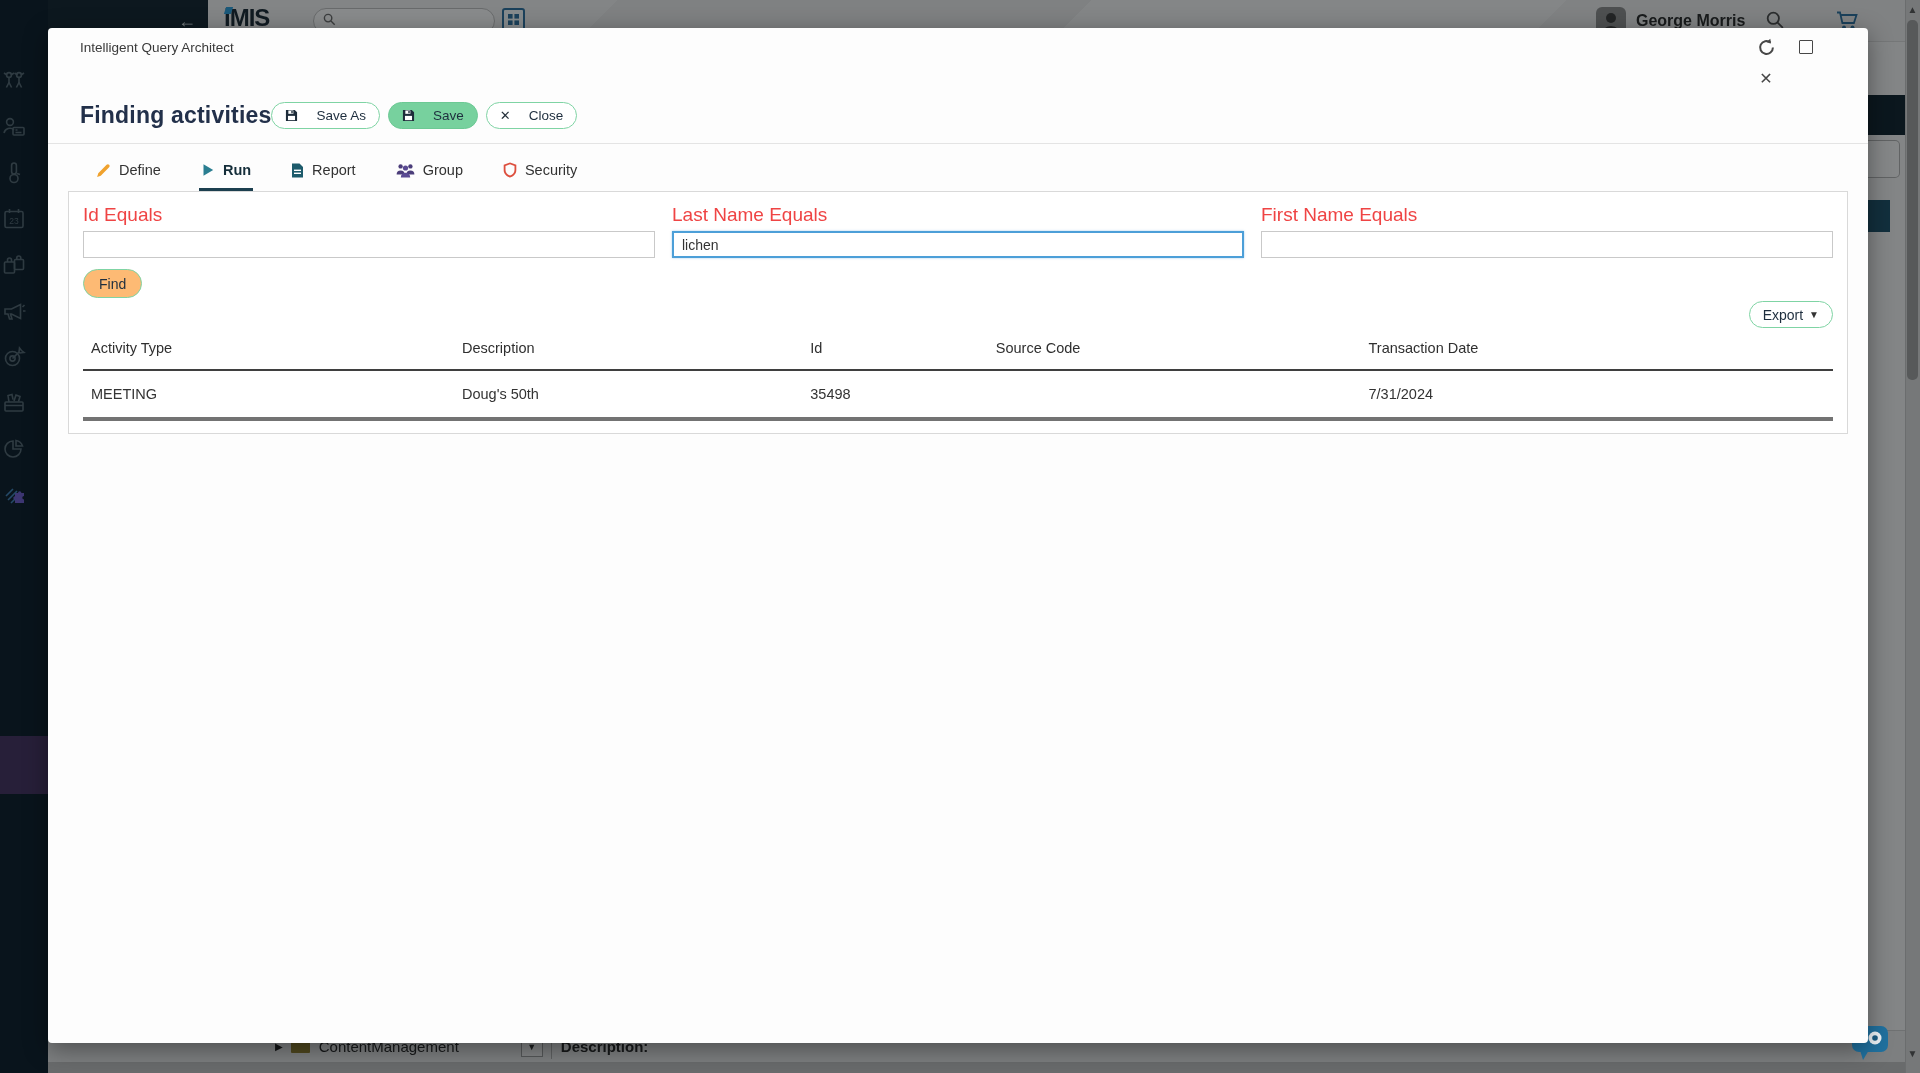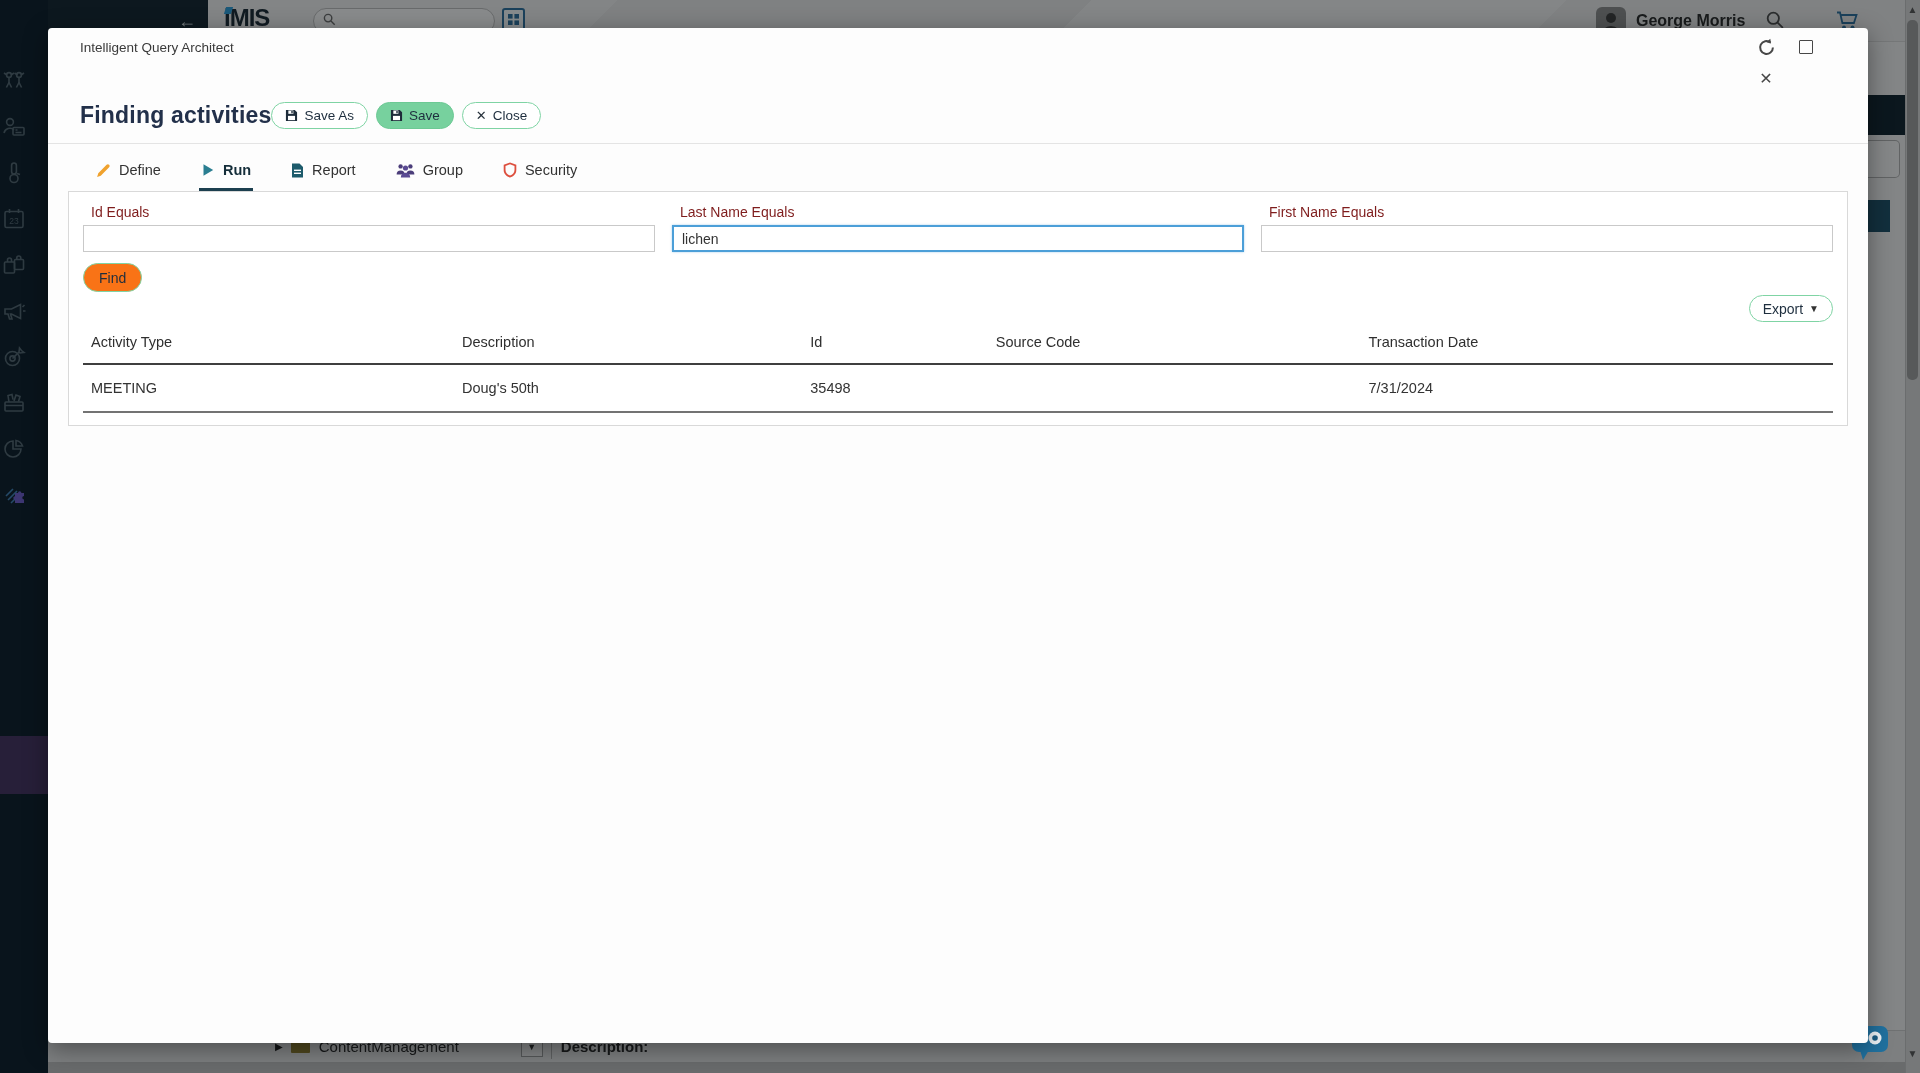--- a/index.html
+++ b/index.html
@@ -68,7 +68,7 @@
   .modal-header { display:flex; align-items:center; justify-content:flex-start; padding:12px 28px 14px 32px; border-bottom:1px solid #e4e4e4; }
   .page-title { font-size:23px; font-weight:700; color:#22304a; letter-spacing:.2px; }
   .header-actions { display:flex; gap:8px; }
-  .pill-btn { display:inline-flex; align-items:center; gap:6px; height:27px; padding:0 13px; border-radius:14px;
+  .pill-btn { display:inline-flex; align-items:center; gap:18px; height:27px; padding:0 13px; border-radius:14px;
     border:1px solid #7fd4a4; background:#fff; font-size:13.5px; color:#1e2e3e; cursor:pointer; font-family:inherit; }
   .pill-btn.primary { background:#77d19e; border-color:#6cc994; }
   .pill-btn .x-glyph { font-size:13px; color:#27323c; }

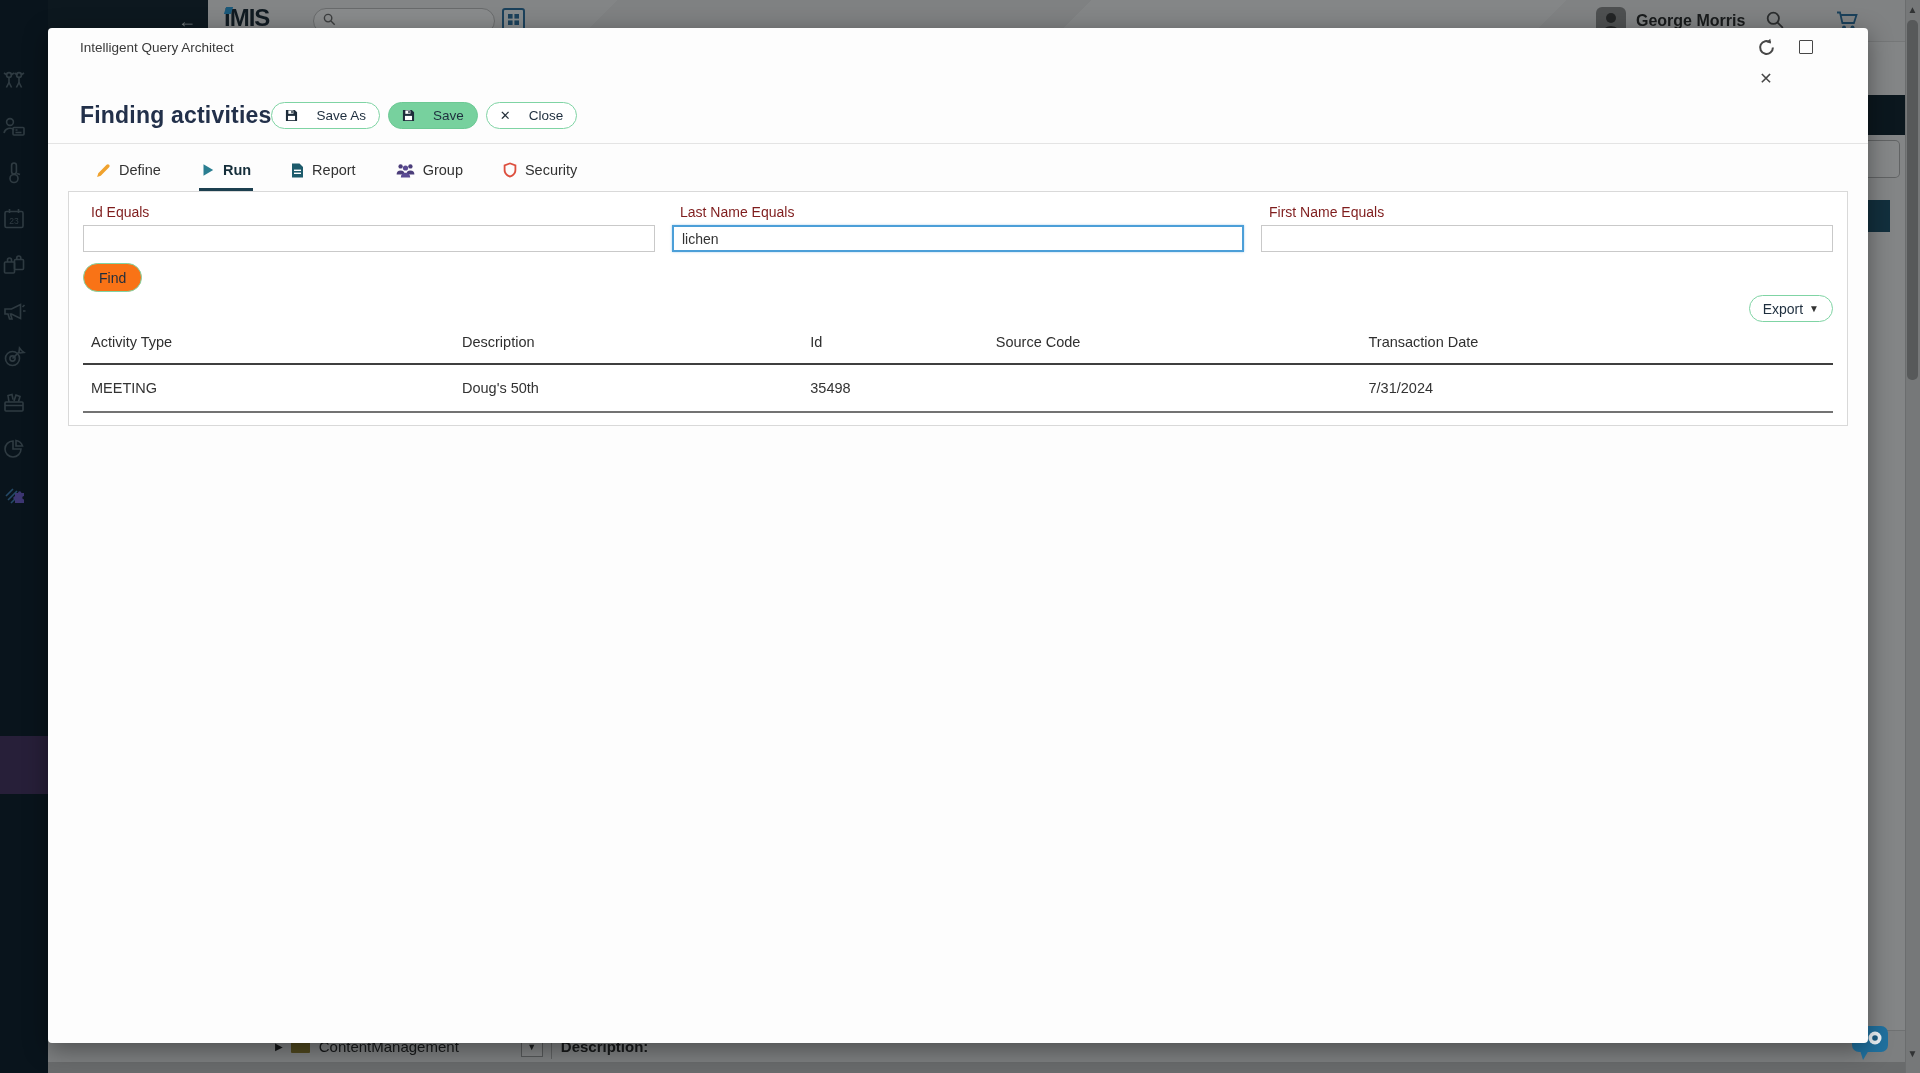--- a/index.html
+++ b/index.html
@@ -81,7 +81,7 @@
   .panel { margin:0 20px; border:1px solid #d9d9d9; background:#fff; padding:12px 14px 12px; }
   .form-row { display:flex; gap:17px; }
   .form-field { flex:1; }
-  .form-field label { display:block; font-size:14px; color:#7f1d1d; margin-bottom:5px;margin-left:8px; }
+  .form-field label { display:block; font-size:19px; color:#ef4444; margin-bottom:5px; }
   .form-field input { width:100%; height:27px; border:1px solid #c9c9c9; border-radius:0; padding:0 8px;
     font-size:14px; color:#333; background:#fff; font-family:inherit; outline:none; }
   .form-field input.focused { border:2px solid #4c9fd8; box-shadow:0 0 2px rgba(76,159,216,.5); }

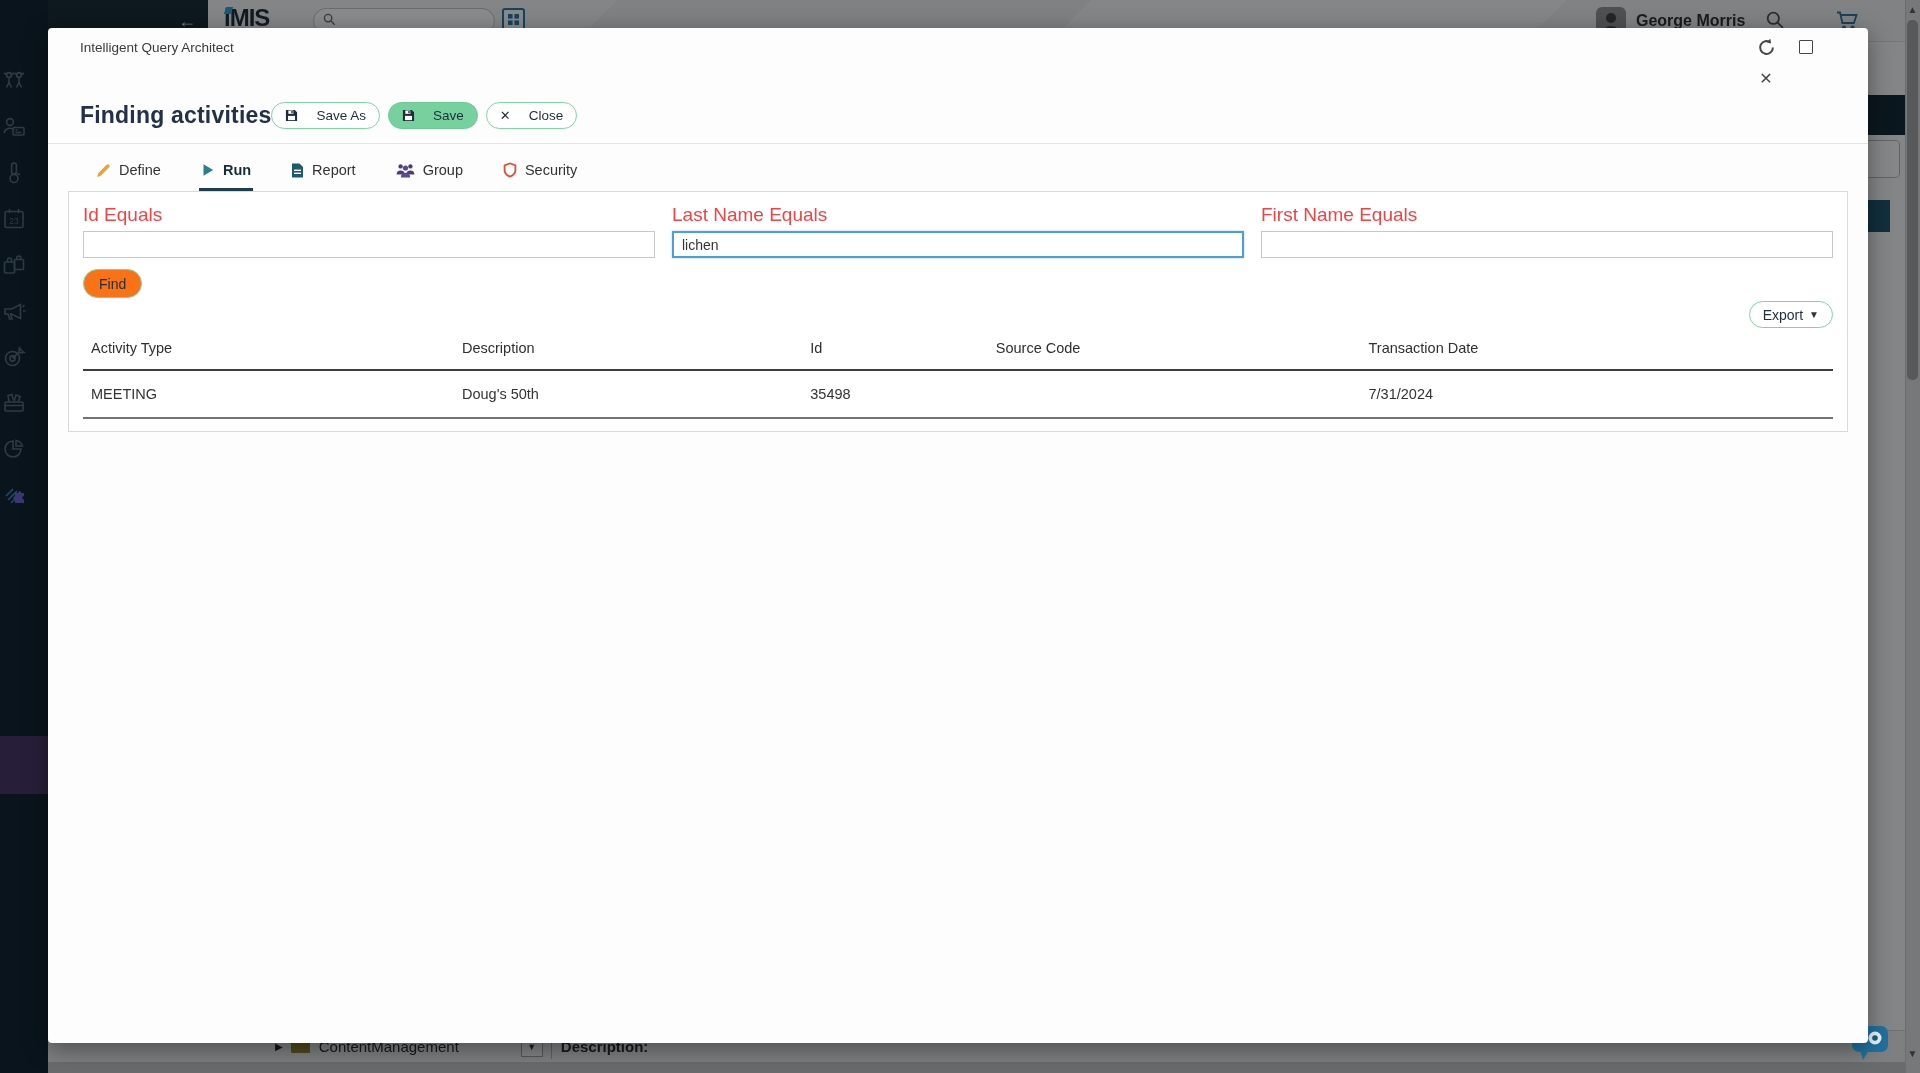--- a/index.html
+++ b/index.html
@@ -86,7 +86,7 @@
     font-size:14px; color:#333; background:#fff; font-family:inherit; outline:none; }
   .form-field input.focused { border:2px solid #4c9fd8; box-shadow:0 0 2px rgba(76,159,216,.5); }
   .find-btn { margin-top:11px; height:29px; padding:0 15px; border-radius:15px; border:1px solid #7fd4a4;
-    background:#f97316; font-size:14px; color:#1e2e3e; cursor:pointer; font-family:inherit; }
+    background:#fdba74; font-size:14px; color:#1e2e3e; cursor:pointer; font-family:inherit; }
   .export-row { display:flex; justify-content:flex-end; margin-top:3px; }
   .export-btn { height:27px; display:inline-flex; align-items:center; gap:6px; padding:0 13px; border-radius:14px;
     border:1px solid #7fd4a4; background:#fff; font-size:14px; color:#1e2e3e; cursor:pointer; font-family:inherit; }

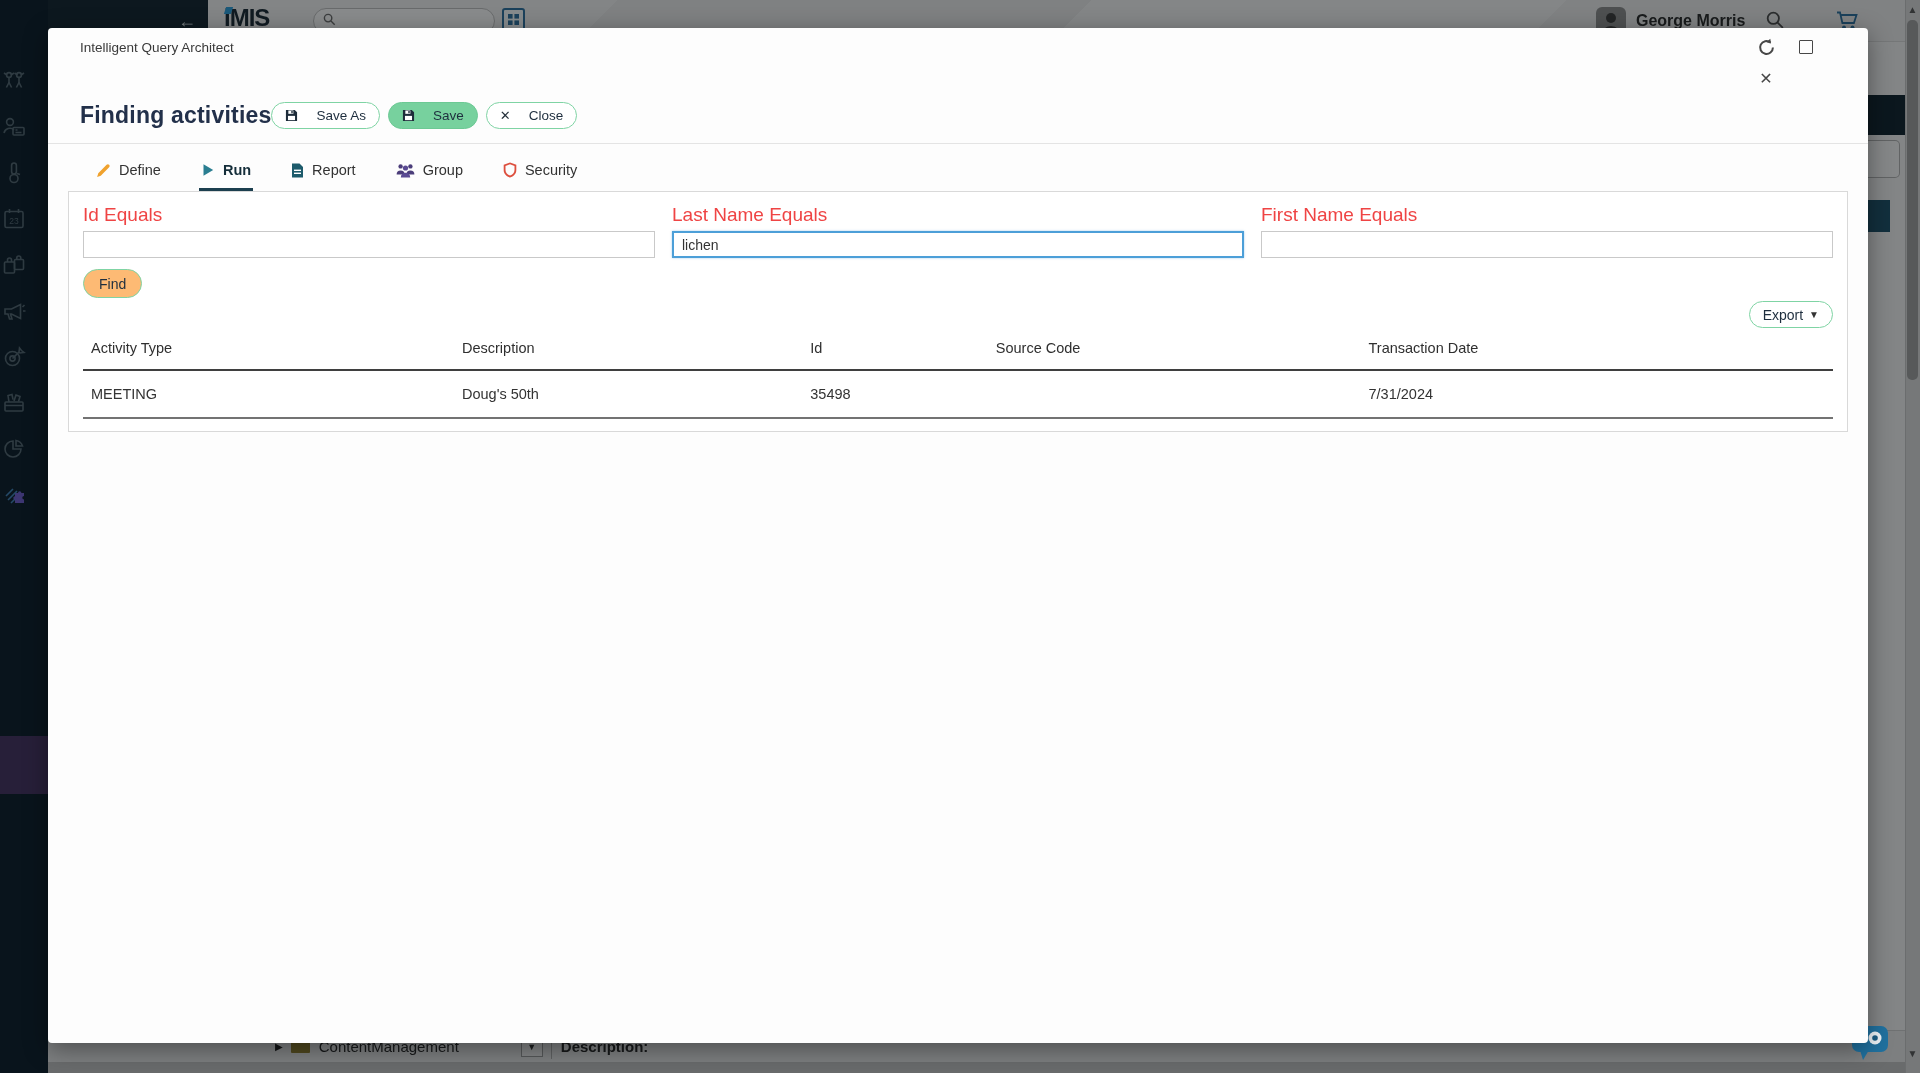--- a/index.html
+++ b/index.html
@@ -94,7 +94,7 @@
 
   table.results { width:100%; border-collapse:collapse; margin-top:2px; }
   table.results th { text-align:left; font-weight:400; font-size:14.5px; color:#2f2f2f; padding:10px 8px 13px; border-bottom:2px solid #3f3f3f; }
-  table.results td { font-size:14.5px; color:#333; padding:15px 8px; border-bottom:2px solid #737373; }
+  table.results td { font-size:14.5px; color:#333; padding:15px 8px; border-bottom:4px solid #737373; }
 
   .icon-inline { display:inline-flex; }
 </style>

